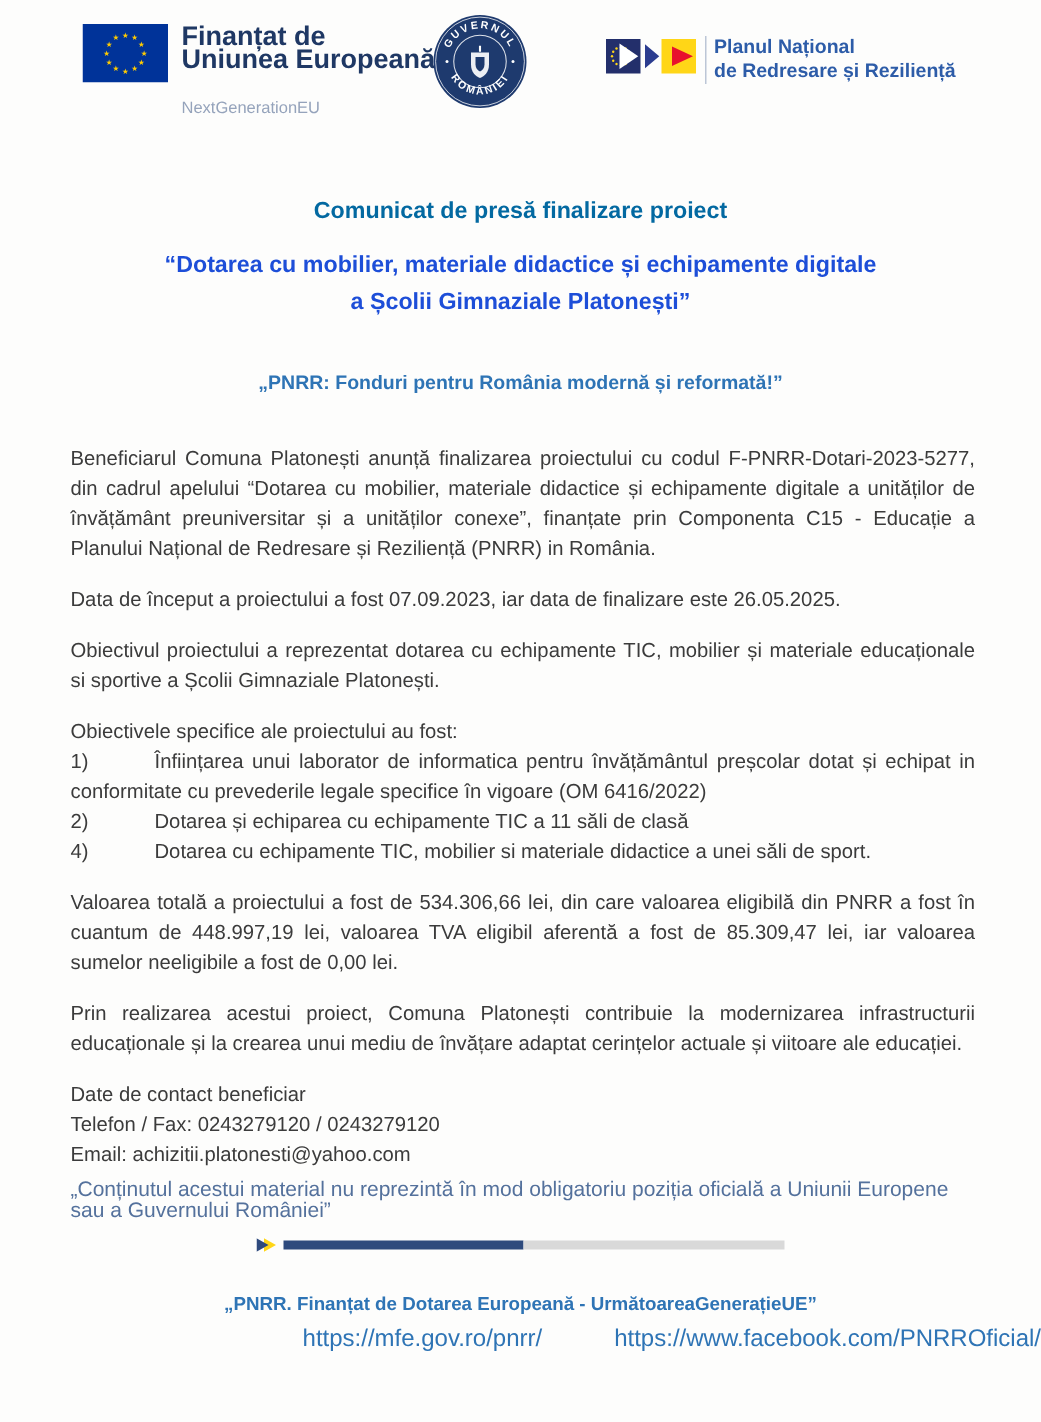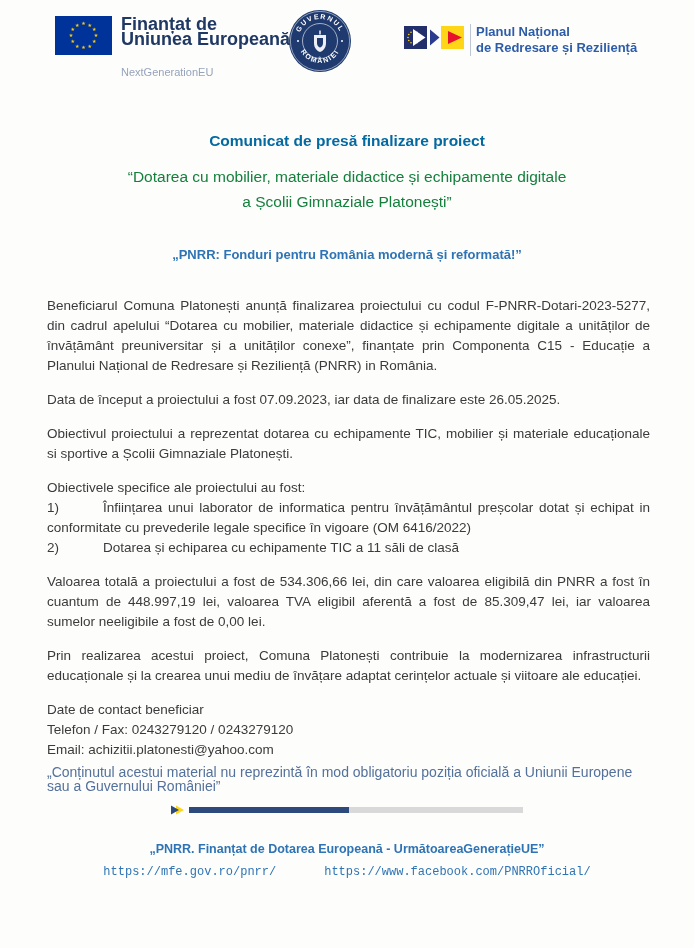--- a/index.html
+++ b/index.html
@@ -20,7 +20,7 @@
   .pnrr-logo{position:absolute;left:404px;top:22px;}
   
   .title-main{margin:30px 0 0;text-align:center;font-size:15.5px;font-weight:bold;color:#0369a1;line-height:22px;}
-  .title-project{margin:12px 0 0;text-align:center;font-size:15.5px;font-weight:normal;color:#15803d;line-height:25px;}
+  .title-project{margin:12px 0 0;text-align:center;font-size:15.5px;font-weight:bold;color:#1d4ed8;line-height:25px;}
   .slogan{margin-top:32px;text-align:center;font-size:13px;font-weight:bold;color:#2E74B5;line-height:18px;}
   
   .content{margin:32px 44px 0 47px;font-size:13.5px;line-height:20px;text-align:justify;}

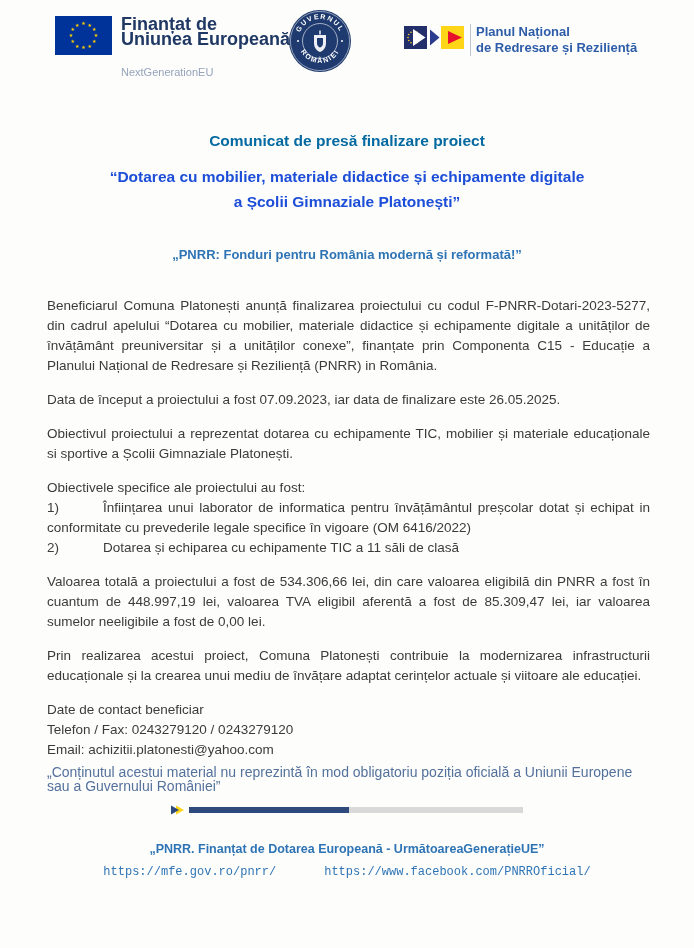--- a/index.html
+++ b/index.html
@@ -145,6 +145,9 @@
       <div class="obj">
         <span class="num">2)</span><span>Dotarea și echiparea cu echipamente TIC a 11 săli de clasă</span>
       </div>
+      <div class="obj">
+        <span class="num">4)</span><span>Dotarea cu echipamente TIC, mobilier si materiale didactice a unei săli de sport.</span>
+      </div>
     </div>
 
     <p>Valoarea totală a proiectului a fost de 534.306,66 lei, din care valoarea eligibilă din PNRR a fost în cuantum de 448.997,19 lei, valoarea TVA eligibil aferentă a fost de 85.309,47 lei, iar valoarea sumelor neeligibile a fost de 0,00 lei.</p>

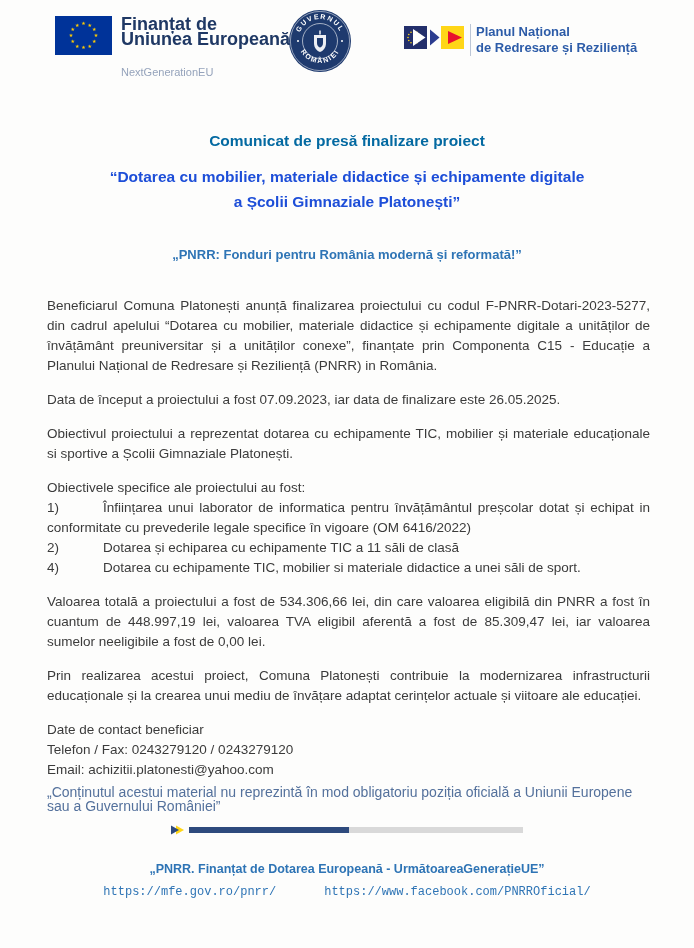--- a/index.html
+++ b/index.html
@@ -38,7 +38,7 @@
   .bar-light{width:174px;height:6px;background:#D9D9D9;}
   .mini-arrows{margin-right:2px;display:block;}
   .footer-slogan{margin-top:26px;text-align:center;font-size:12.5px;font-weight:bold;color:#2E74B5;line-height:16px;}
-  .links{margin-top:9px;display:flex;justify-content:center;gap:48px;font-size:12px;color:#2E74B5;line-height:13px;font-family:Liberation Mono, monospace;}
+  .links{margin-top:9px;display:flex;justify-content:flex-end;gap:48px;font-size:16px;color:#2E74B5;line-height:13px;}
   .links span{cursor:pointer;}
 </style>
 </head>

